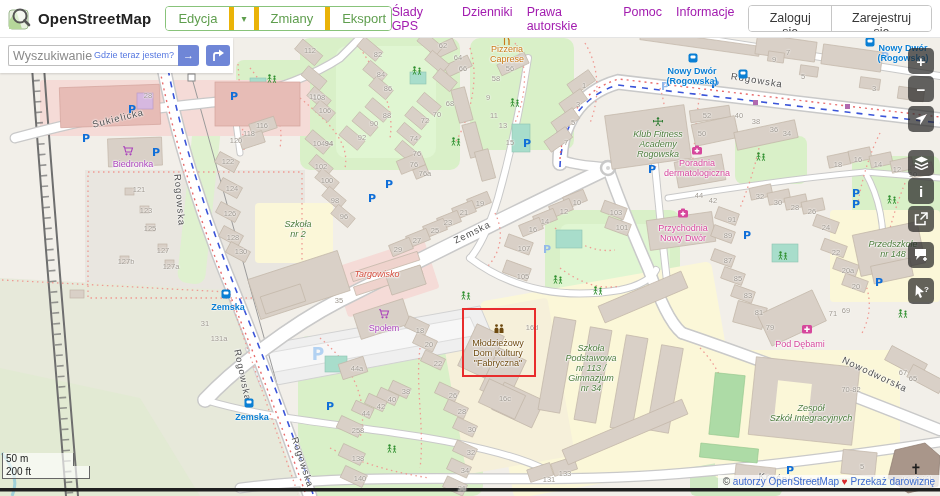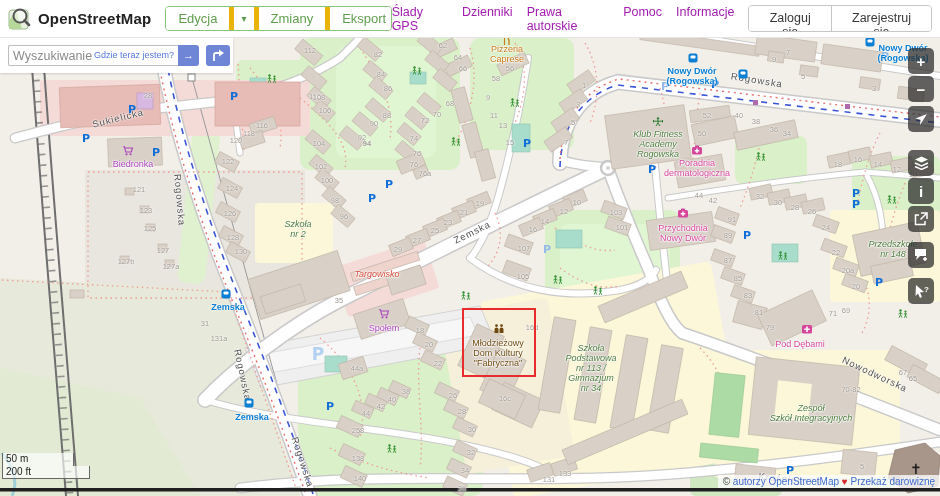--- a/index.html
+++ b/index.html
@@ -465,7 +465,7 @@
       <div class="hn" style="left: 387px; top: 77px;">88</div>
       <div class="hn" style="left: 374px; top: 85px;">90</div>
       <div class="hn" style="left: 362px; top: 99px;">92</div>
-      <div class="hn" style="left: 367px; top: 105px; font-weight: bold;">94</div>
+      <div class="hn" style="left: 329px; top: 105px; font-weight: bold;">94</div>
       <div class="hn" style="left: 437px; top: 76px;">70</div>
       <div class="hn" style="left: 425px; top: 82px;">72</div>
       <div class="hn" style="left: 414px; top: 100px;">74</div>

